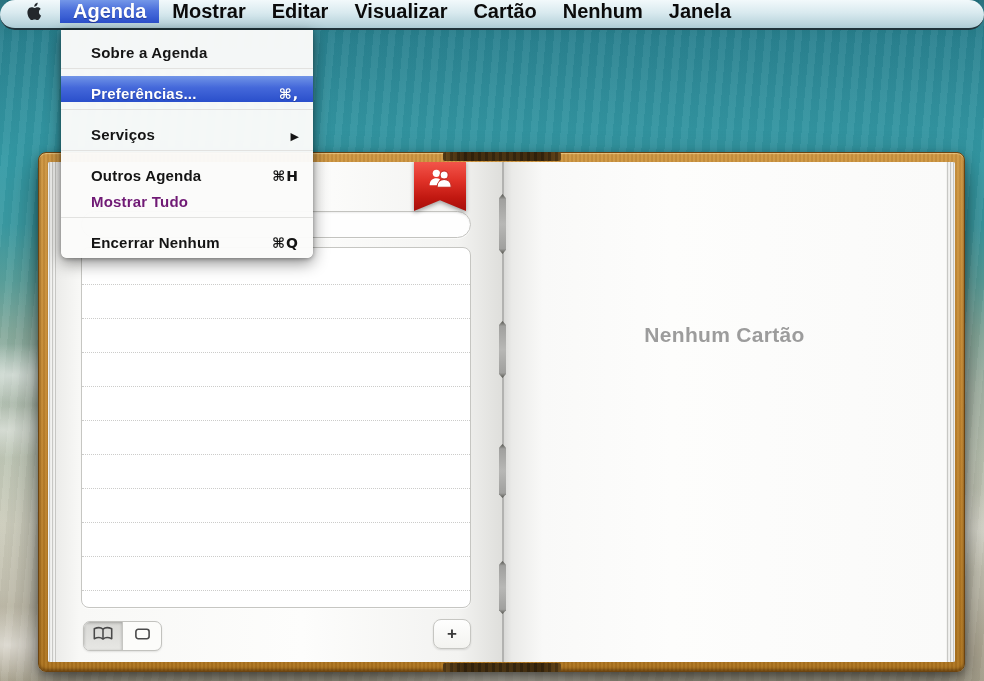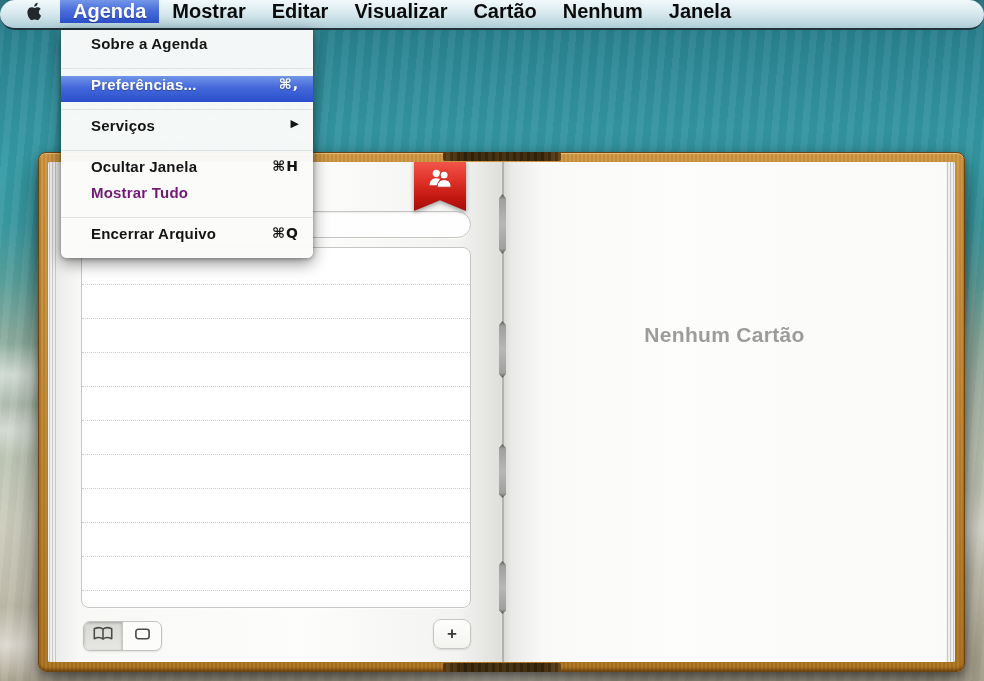--- a/index.html
+++ b/index.html
@@ -50,7 +50,7 @@
     padding:5px 0 7px;
     font-size:15px;font-weight:700;color:#141414;
   }
-  .mi{height:26px;display:flex;align-items:flex-start;padding:0 14px 0 30px;}
+  .mi{height:26px;display:flex;align-items:flex-end;padding:0 14px 0 30px;}
   .mi .lab{flex:1;letter-spacing:.2px;}
   .mi .sc{font-family:"DejaVu Sans",sans-serif;font-size:14px;letter-spacing:1px;}
   .mi.hl{

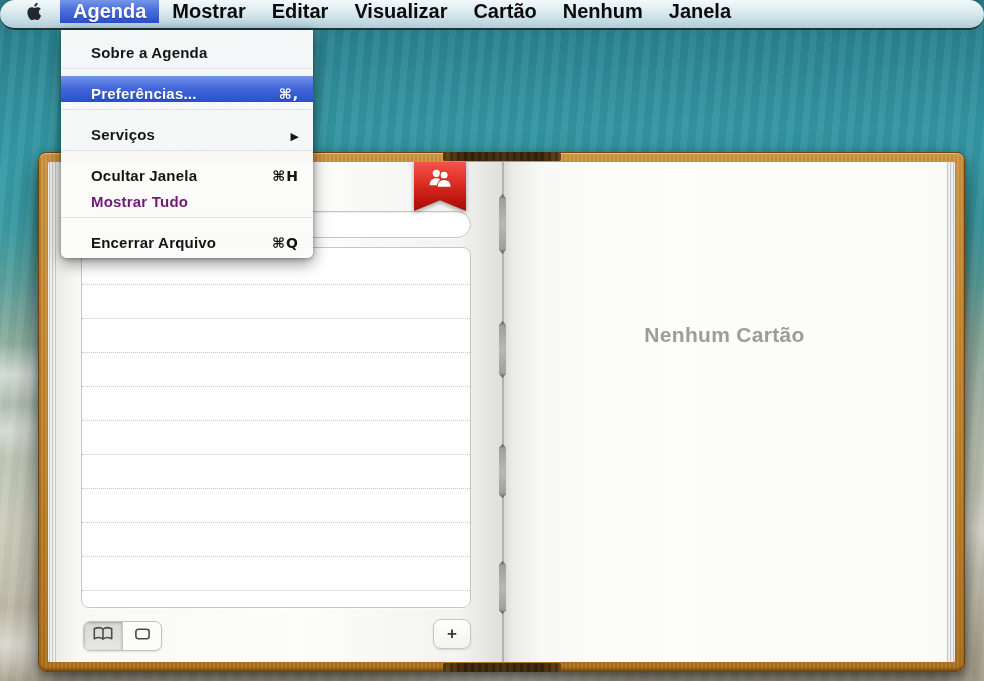--- a/index.html
+++ b/index.html
@@ -272,7 +272,7 @@
   <div class="msep"></div>
 
   <div class="mi">
-    <span class="lab">Ocultar Janela</span>
+    <span class="lab">Outros Agenda</span>
     <span class="sc">⌘H</span>
   </div>
   <div class="mi dis">

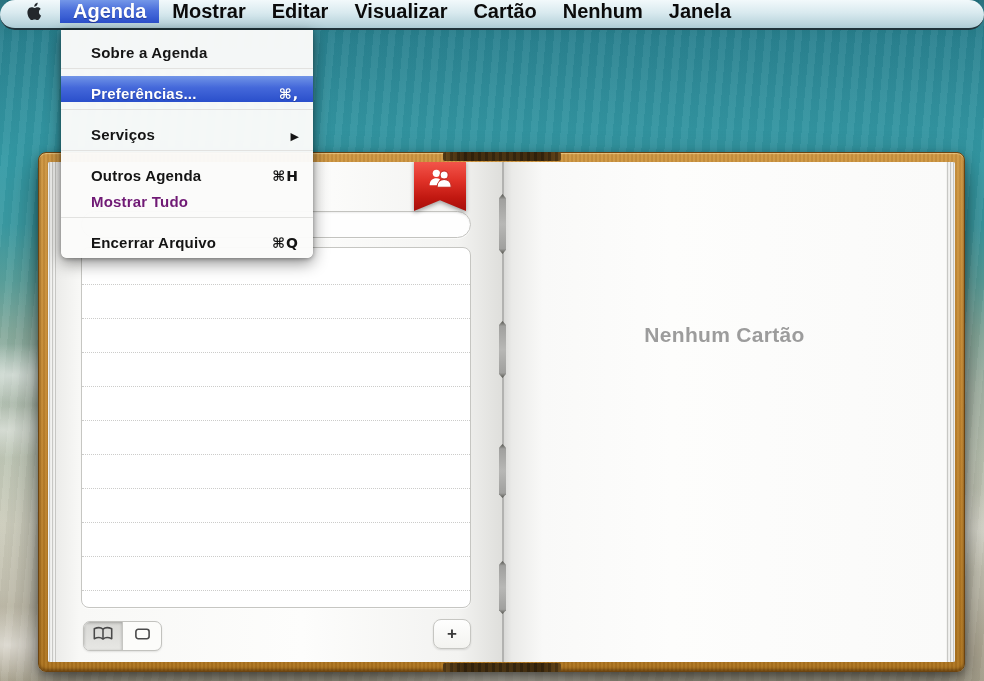--- a/index.html
+++ b/index.html
@@ -281,7 +281,7 @@
   <div class="msep"></div>
 
   <div class="mi">
-    <span class="lab">Encerrar Arquivo</span>
+    <span class="lab">Encerrar Nenhum</span>
     <span class="sc">⌘Q</span>
   </div>
 </div>

